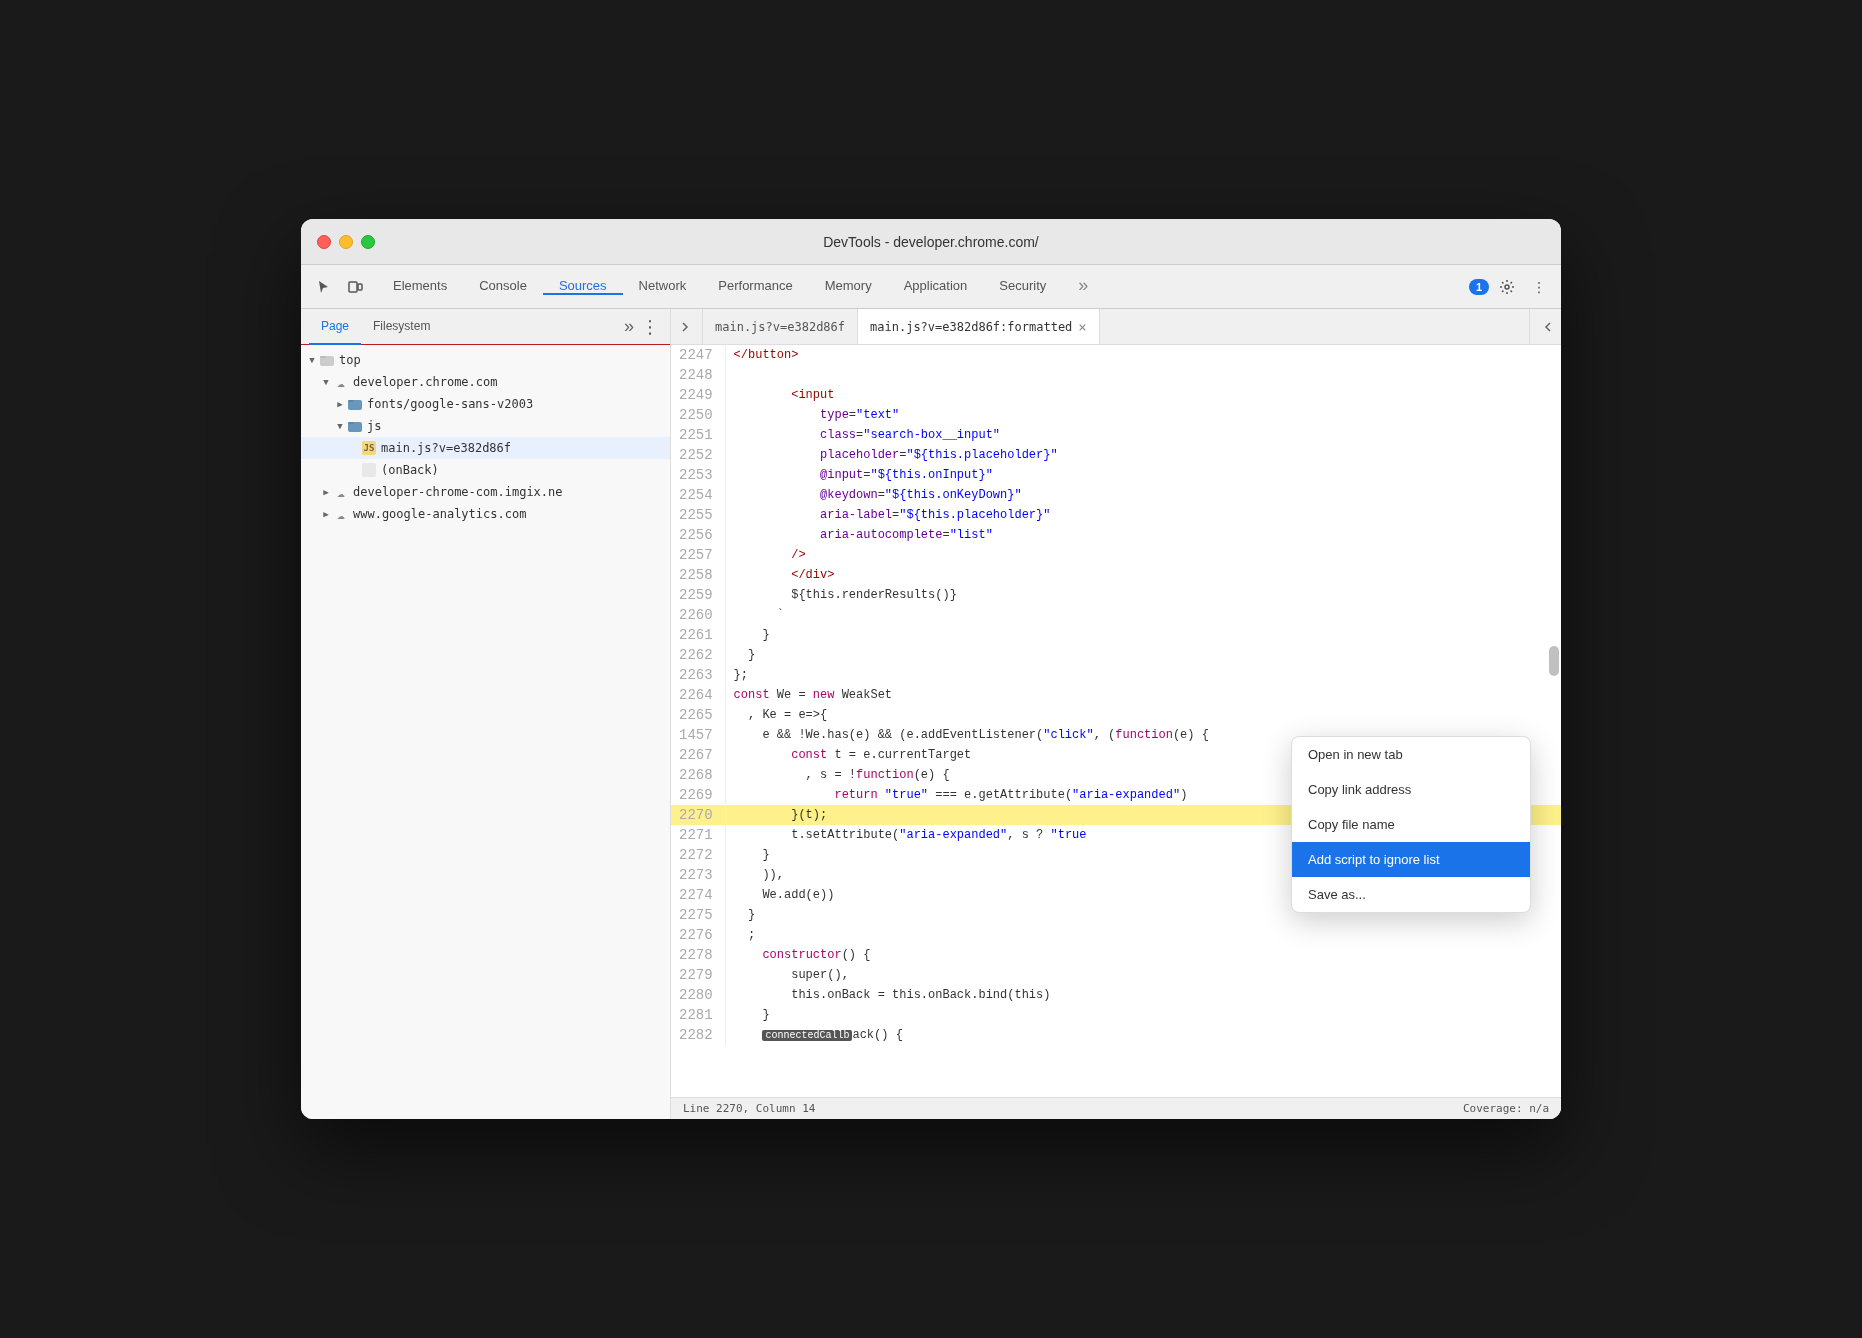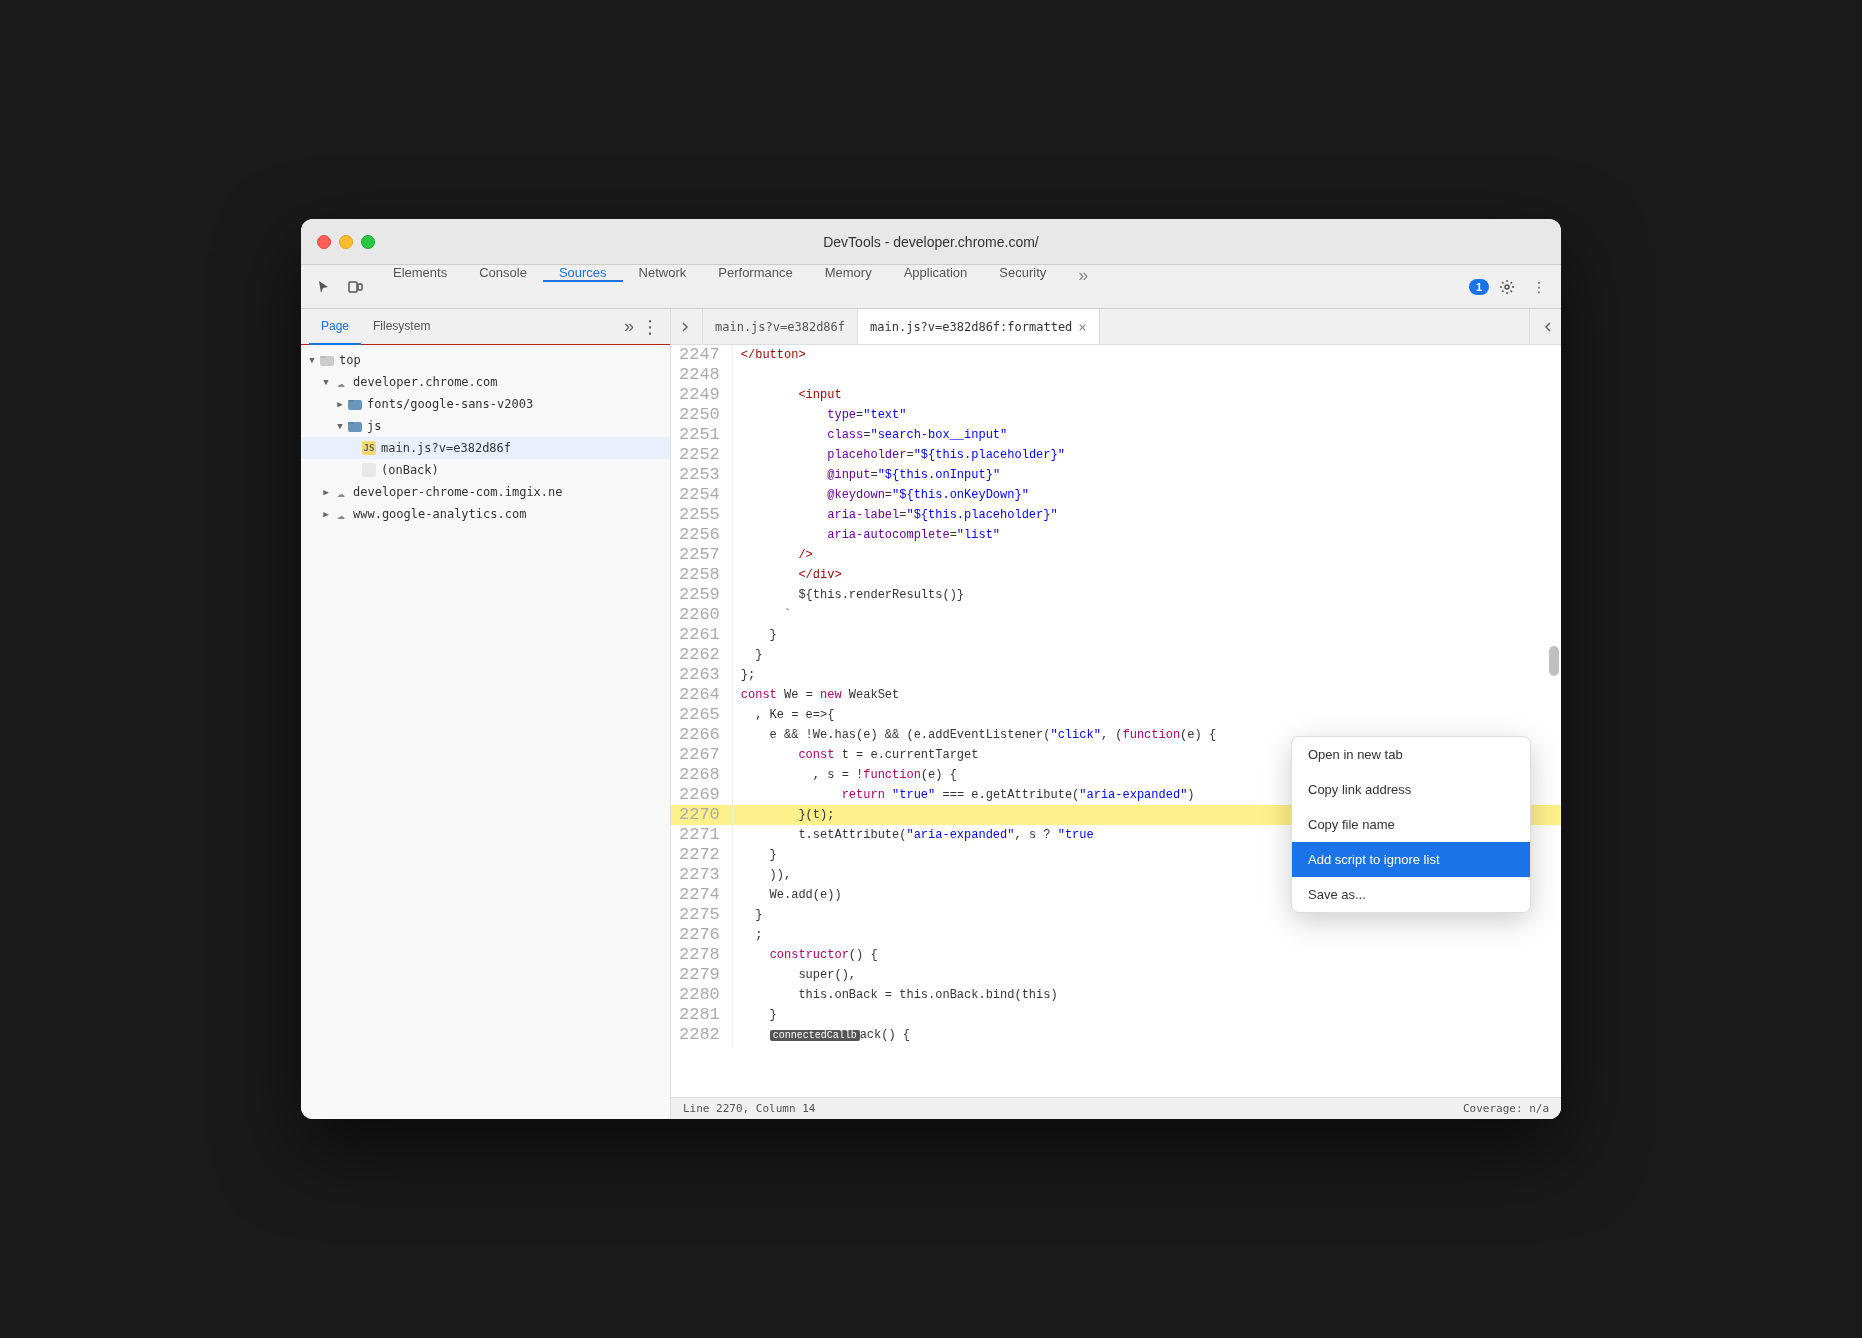--- a/index.html
+++ b/index.html
@@ -89,7 +89,7 @@
 
     .tab-bar {
       display: flex;
-      align-items: flex-start;
+      align-items: center;
       flex: 1;
     }
 

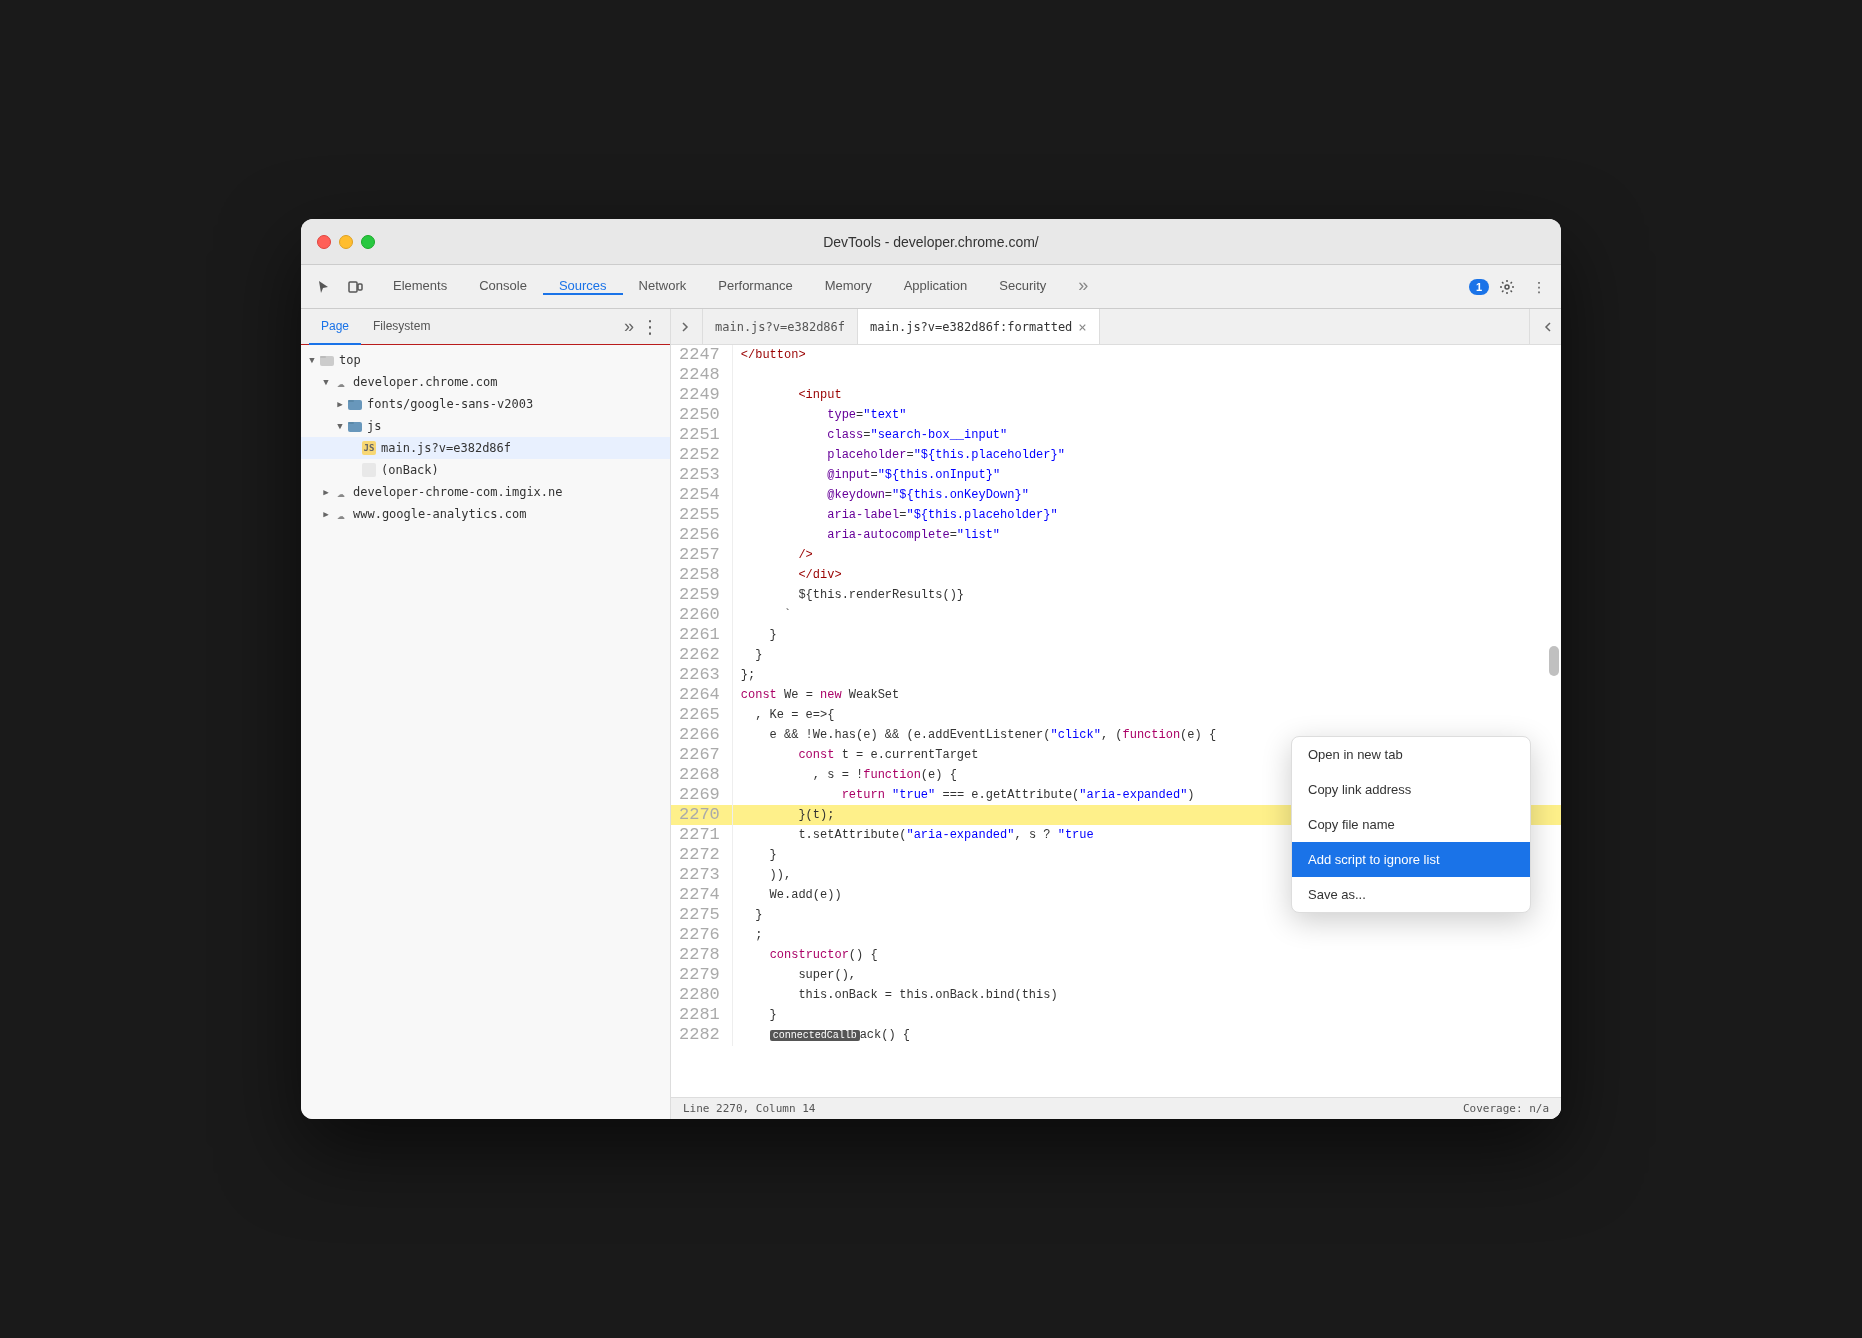--- a/index.html
+++ b/index.html
@@ -328,7 +328,7 @@
       user-select: none;
       vertical-align: top;
       border-right: 1px solid #eee;
-      font-size: 17px;
+      font-size: 14px;
     }
 
     .code-content {

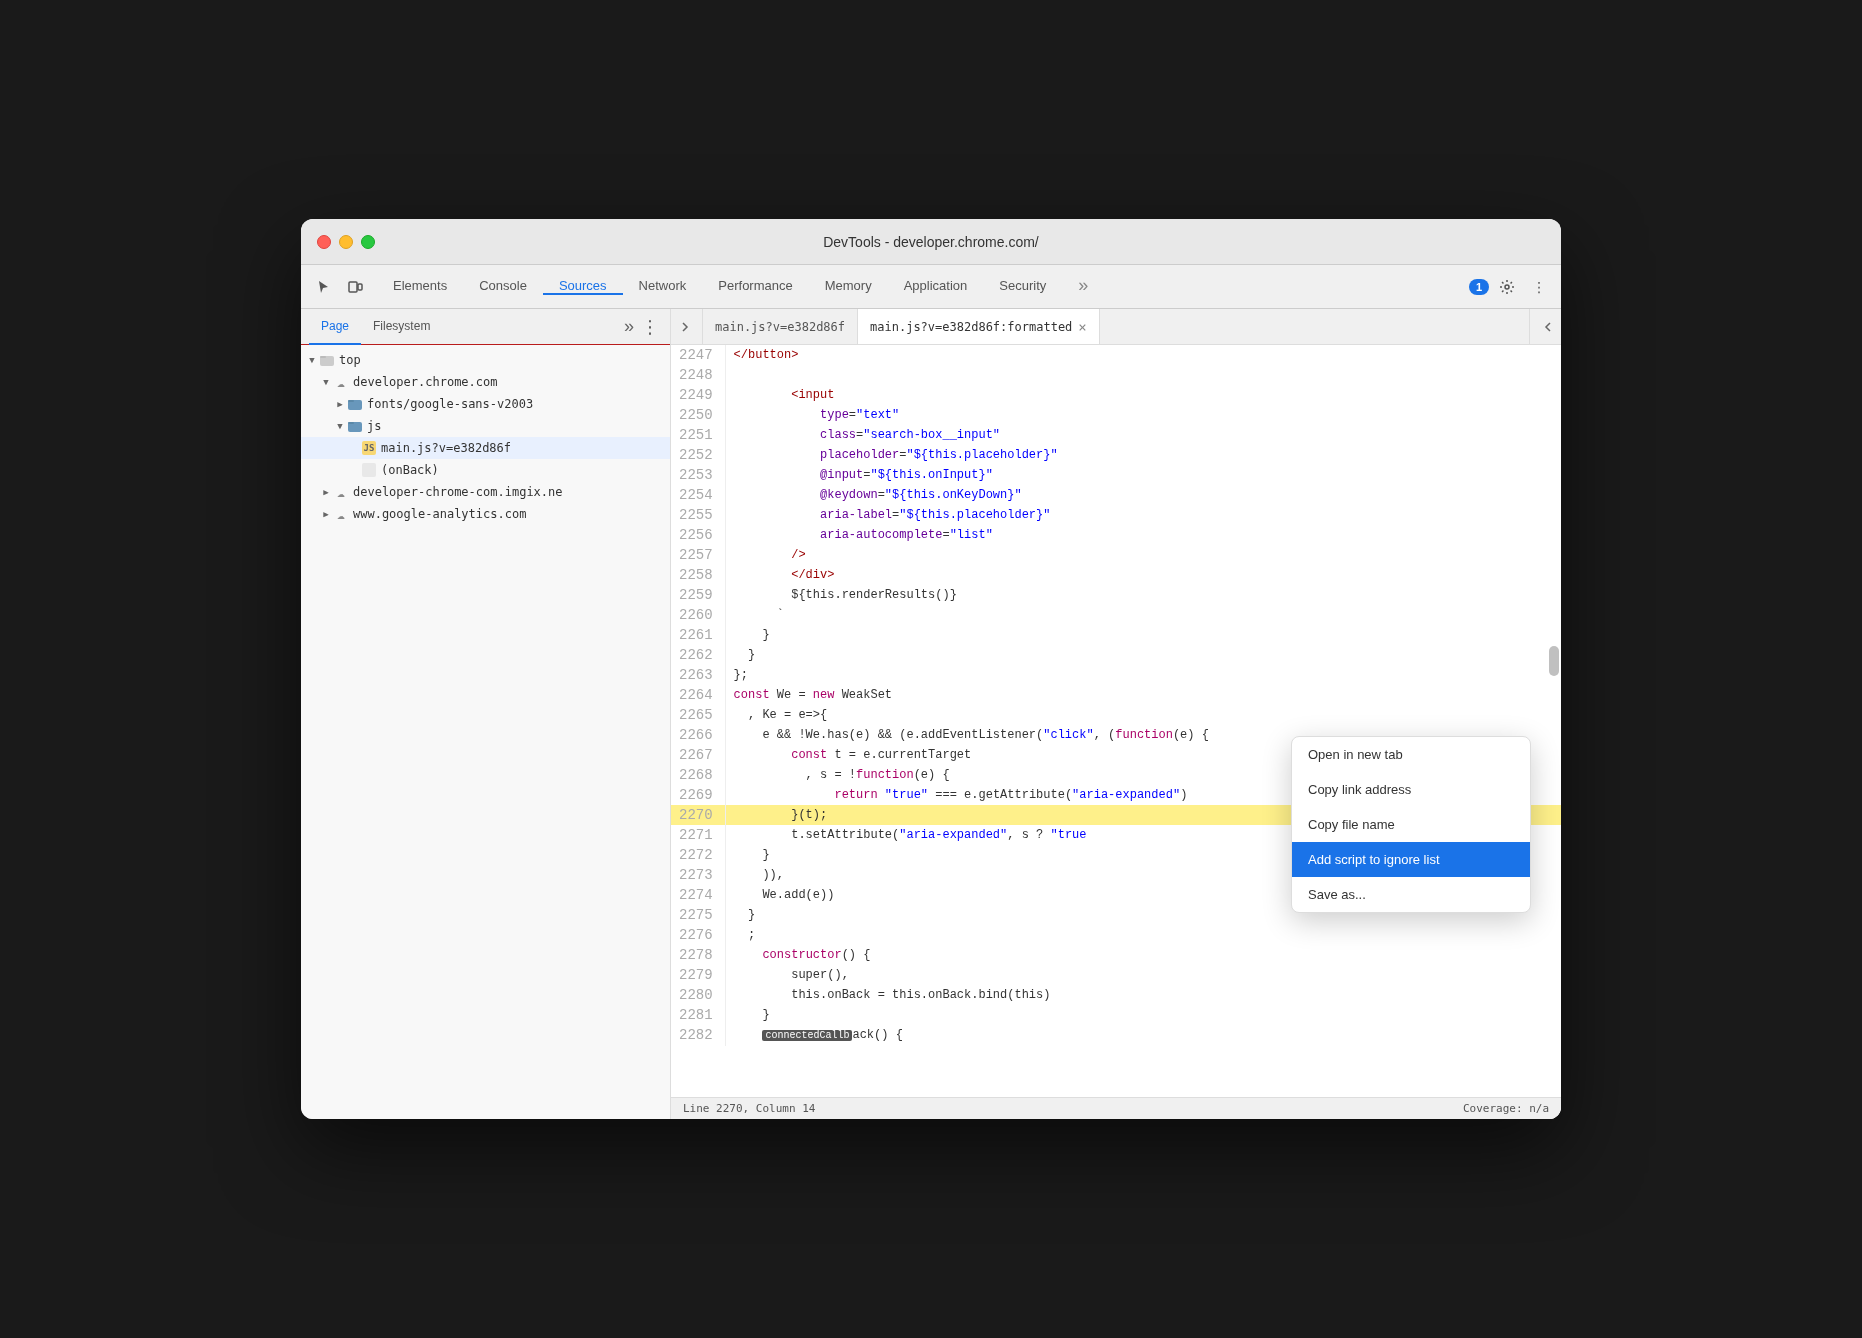--- a/index.html
+++ b/index.html
@@ -655,7 +655,7 @@
               <td class="code-content">  , Ke = e=&gt;{</td>
             </tr>
             <tr class="code-row">
-              <td class="line-num">2266</td>
+              <td class="line-num">1457</td>
               <td class="code-content">    e &amp;&amp; !We.has(e) &amp;&amp; (e.addEventListener(<span class="c-str">"click"</span>, (<span class="c-kw">function</span>(e) {</td>
             </tr>
             <tr class="code-row">

